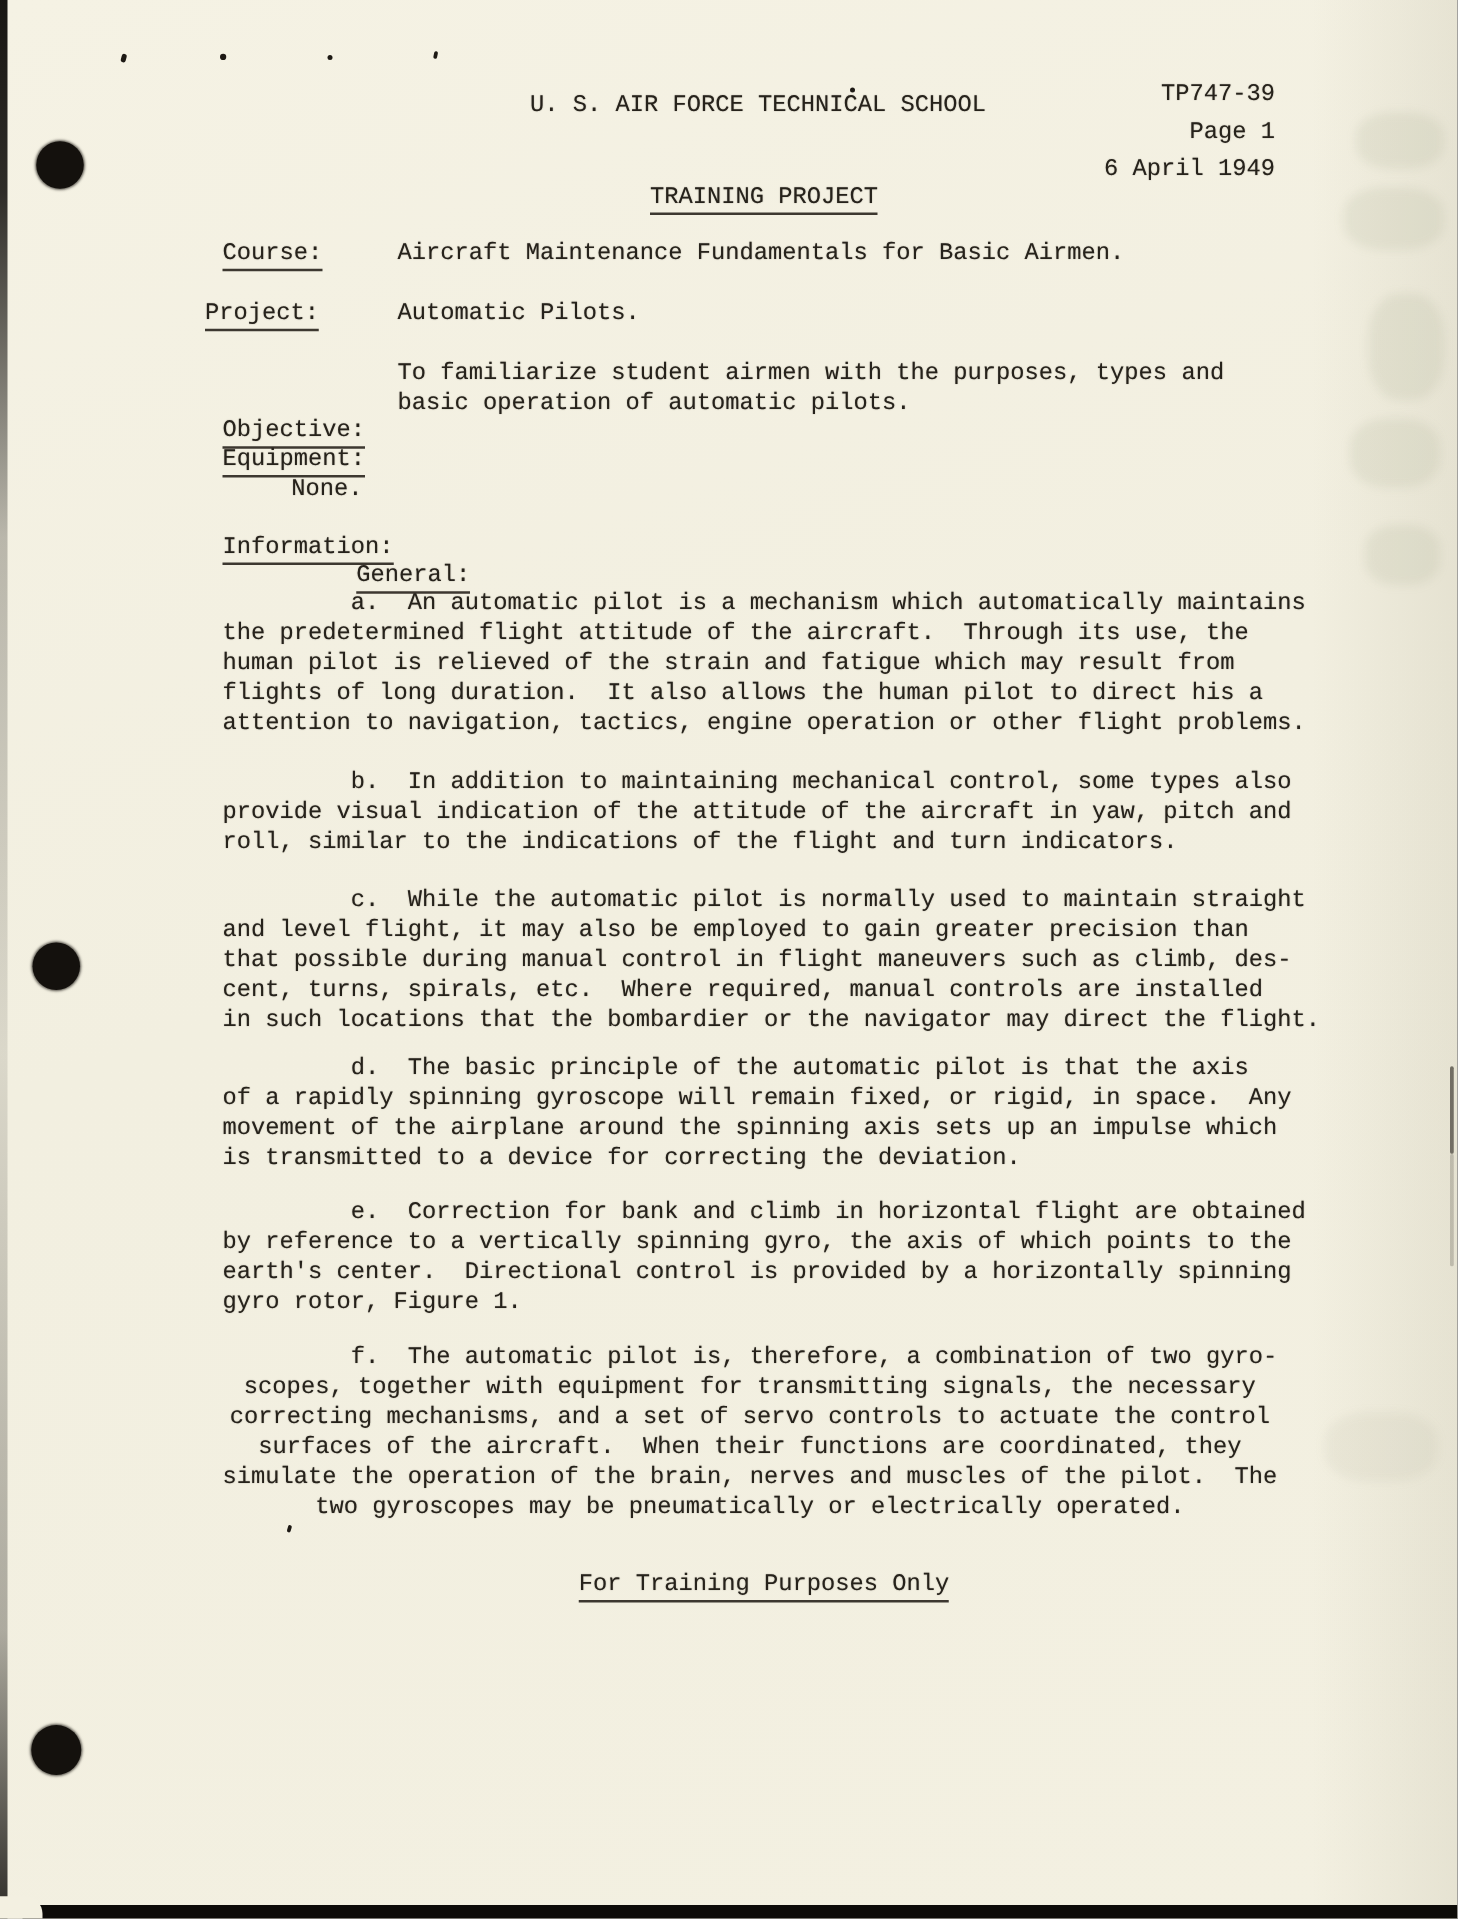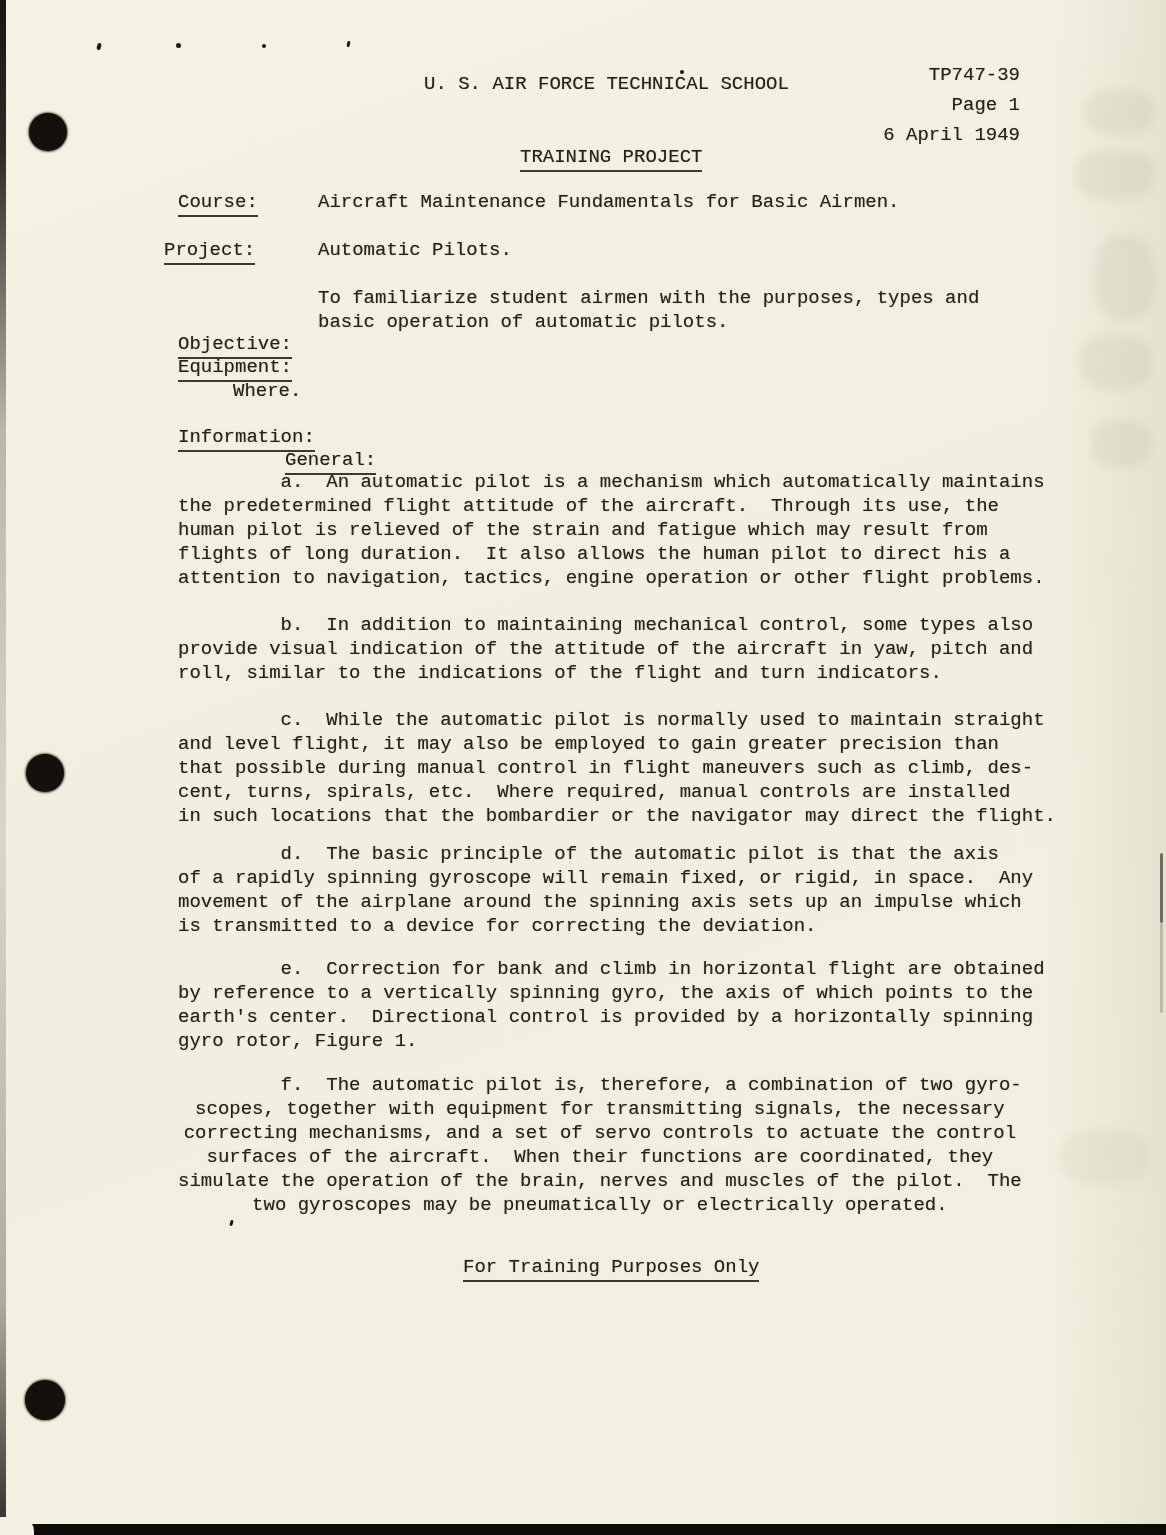--- a/index.html
+++ b/index.html
@@ -110,7 +110,7 @@
 basic operation of automatic pilots.</div>
 
   <div class="abs u" style="left:178px;top:355px;">Equipment:</div>
-  <div class="abs pre" style="left:233px;top:379px;">Where.</div>
+  <div class="abs pre" style="left:233px;top:379px;">None.</div>
 
   <div class="abs u" style="left:178px;top:425px;">Information:</div>
   <div class="abs u" style="left:285px;top:448px;">General:</div>

